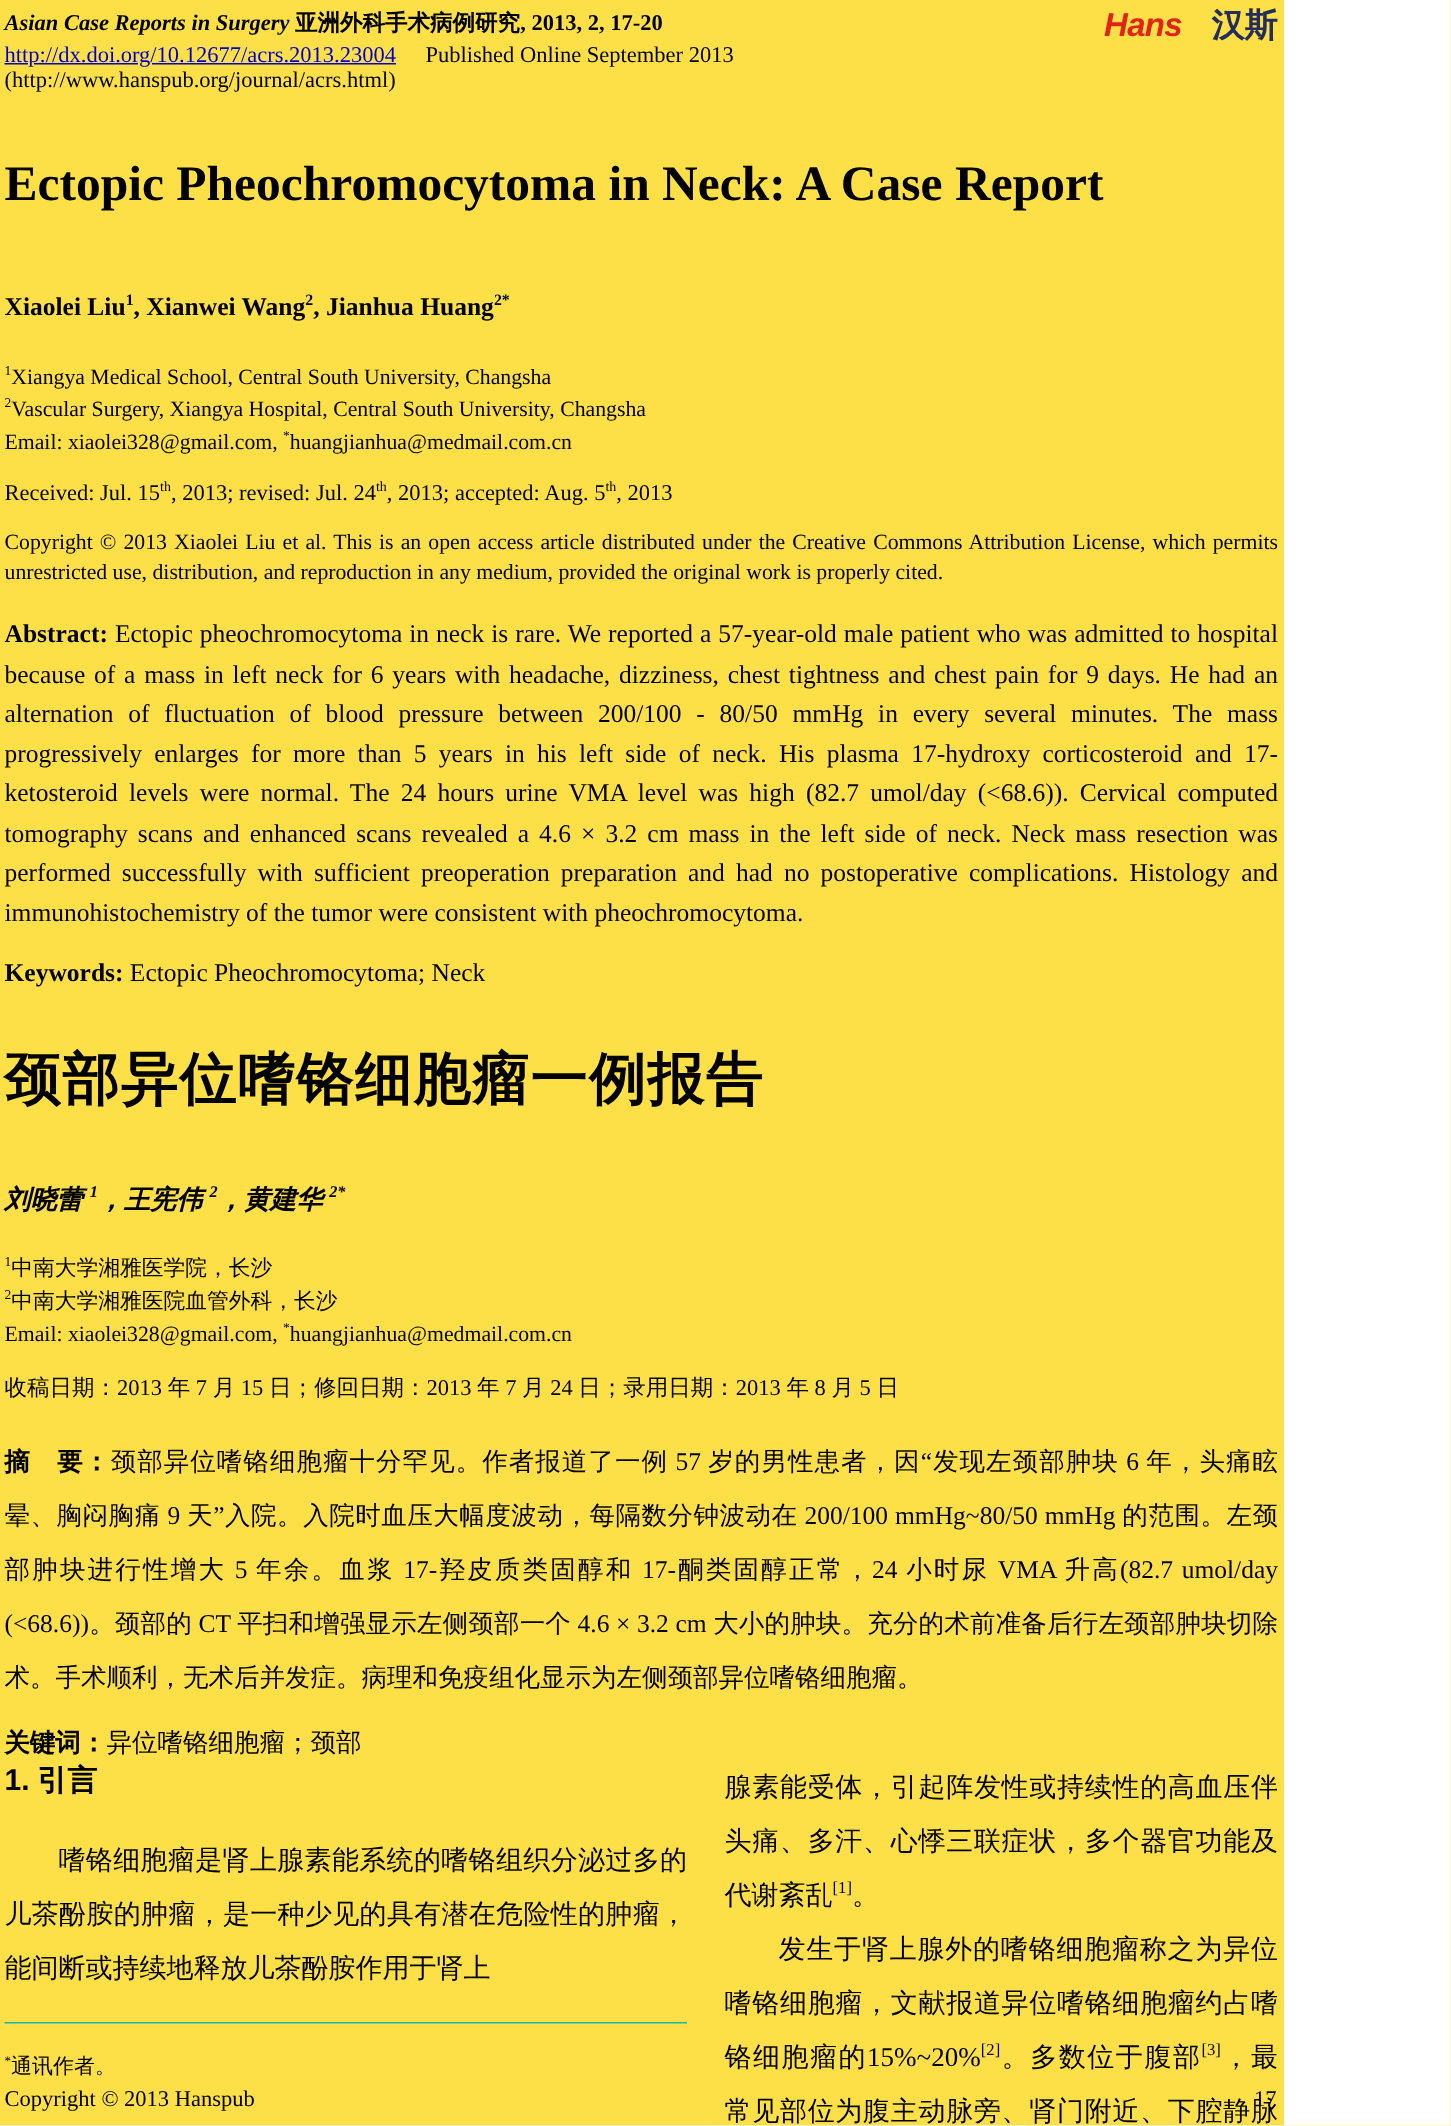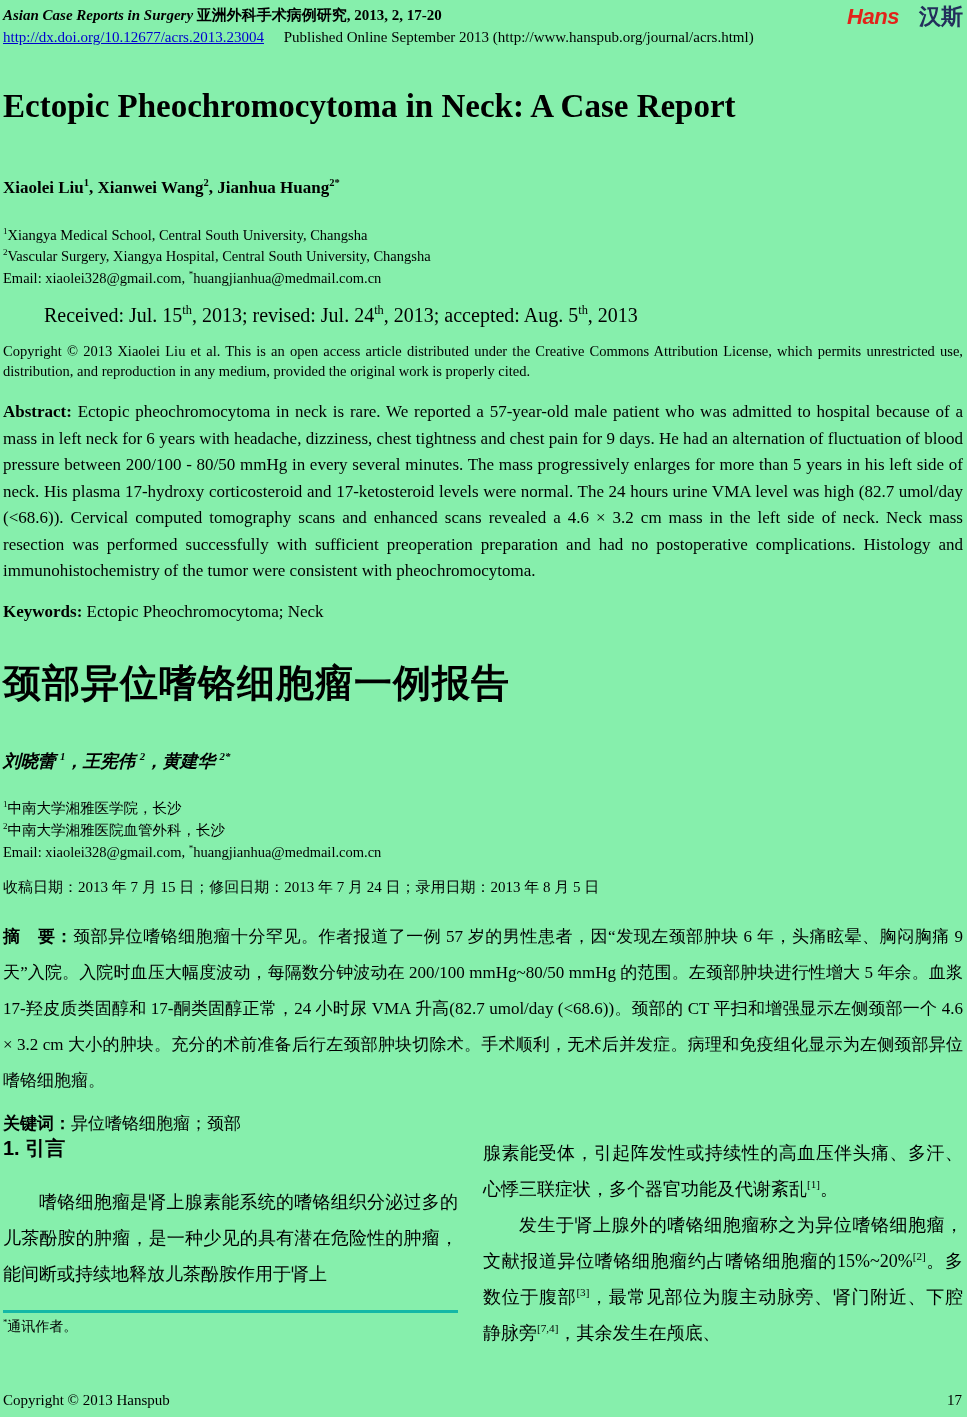--- a/index.html
+++ b/index.html
@@ -4,8 +4,8 @@
 <style>
   html,body{margin:0;padding:0;background:#fff;}
   .page{
-    width:967px;height:1417px;position:relative;box-sizing:border-box;
-    background:#86efac;color:#000;overflow:hidden;
+    width:856px;height:1417px;position:relative;box-sizing:border-box;
+    background:#fde047;color:#000;overflow:hidden;
     padding:6px 4px 0 3px;
     font-family:"Liberation Serif","DejaVu Serif",serif;
   }

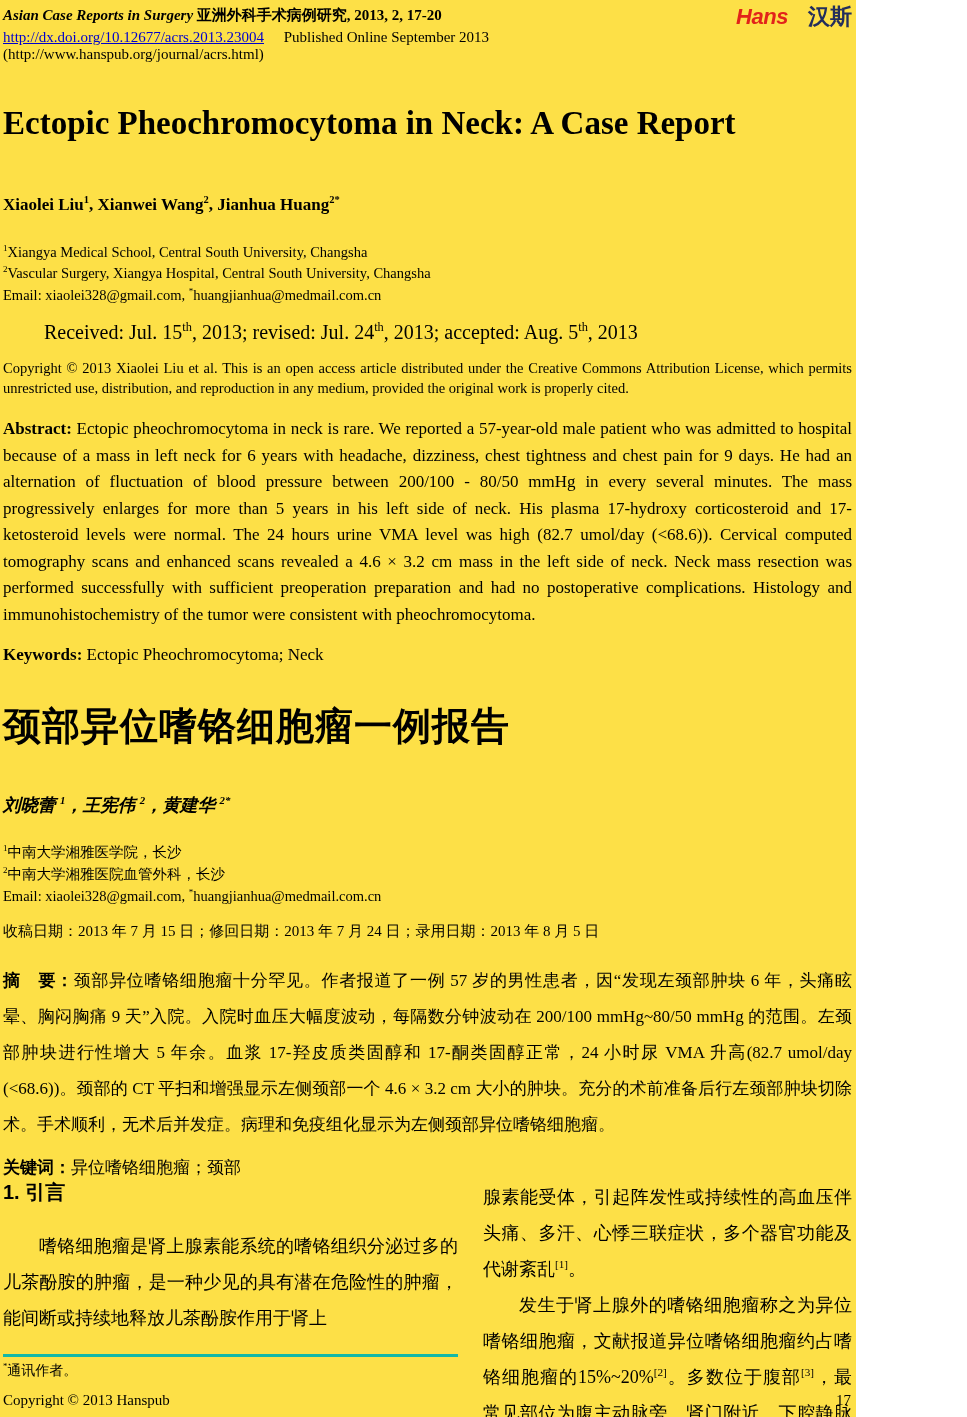--- a/index.html
+++ b/index.html
@@ -23,7 +23,7 @@
   .title-en{font-size:33px;font-weight:bold;margin:42px 0 0 0;line-height:1.15;}
   .authors-en{margin-top:52px;font-size:17px;font-weight:bold;}
   .affil{margin-top:27px;font-size:14.5px;line-height:21.5px;}
-  .received{margin-top:15px;font-size:20px;margin-left:41px;}
+  .received{margin-top:15px;font-size:15px;}
   .copyright-note{margin:15px 0 0;font-size:14.5px;line-height:19.5px;text-align:justify;}
   .abstract-en{margin:18px 0 0;font-size:17px;line-height:26.5px;text-align:justify;}
   .kw-en{margin:17px 0 0;font-size:17px;}

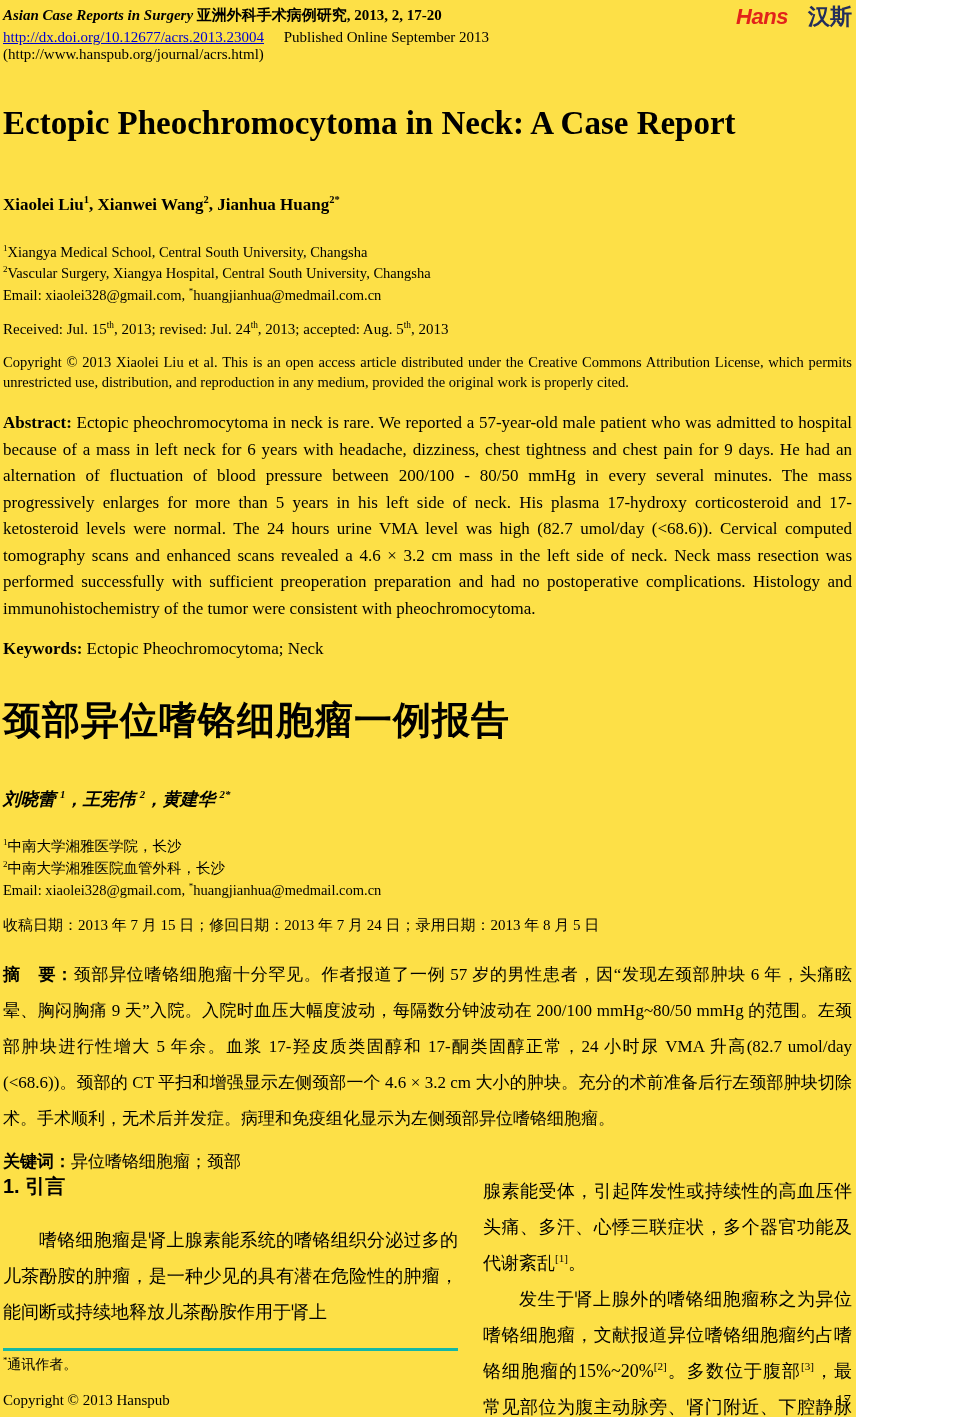--- a/index.html
+++ b/index.html
@@ -42,7 +42,7 @@
   .sec-heading{font-size:20px;margin:0 0 22px 0;}
   .col p{margin:0;font-size:18px;line-height:36px;text-align:justify;}
   .indent{text-indent:2em;}
-  .footnote{margin-top:18px;border-top:3px solid #14b8a6;padding-top:5px;font-size:14px;}
+  .footnote{margin-top:18px;border-top:1px solid #14b8a6;padding-top:20px;font-size:14px;}
   
   .pg-footer{position:absolute;left:3px;right:5px;bottom:8px;display:flex;justify-content:space-between;font-size:15px;}
 </style>

